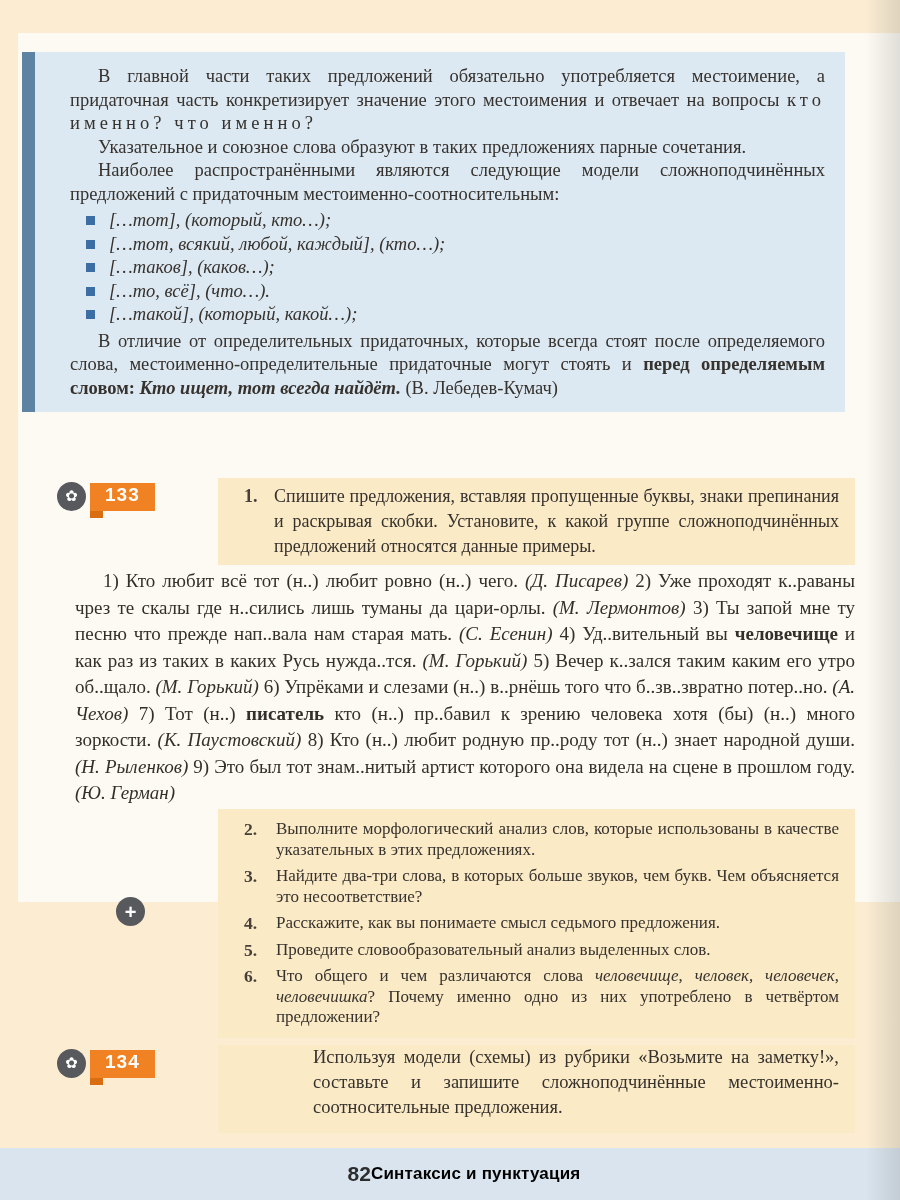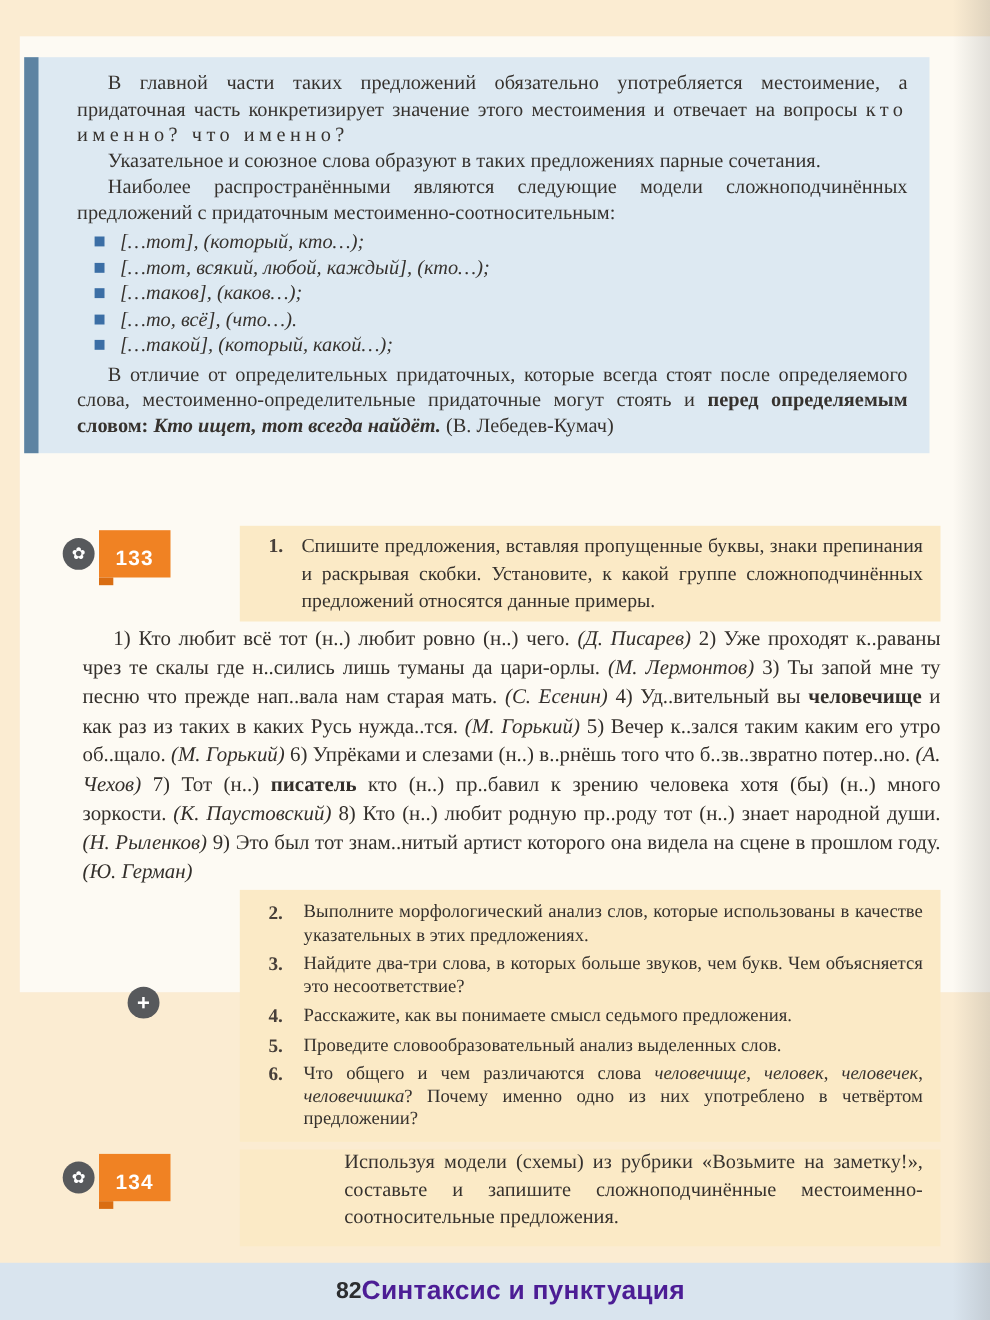--- a/index.html
+++ b/index.html
@@ -61,7 +61,7 @@
   .badge-rect{
     position:relative;margin-left:4px;background:var(--orange);color:#fff;
     font-family:"Liberation Sans","DejaVu Sans",sans-serif;font-weight:bold;
-    font-size:19px;letter-spacing:1px;padding:16px 15px 5px;
+    font-size:19px;letter-spacing:1px;padding:1px 15px 5px;
   }
   .badge-rect::after{
     content:"";position:absolute;left:0;bottom:-7px;width:13px;height:7px;

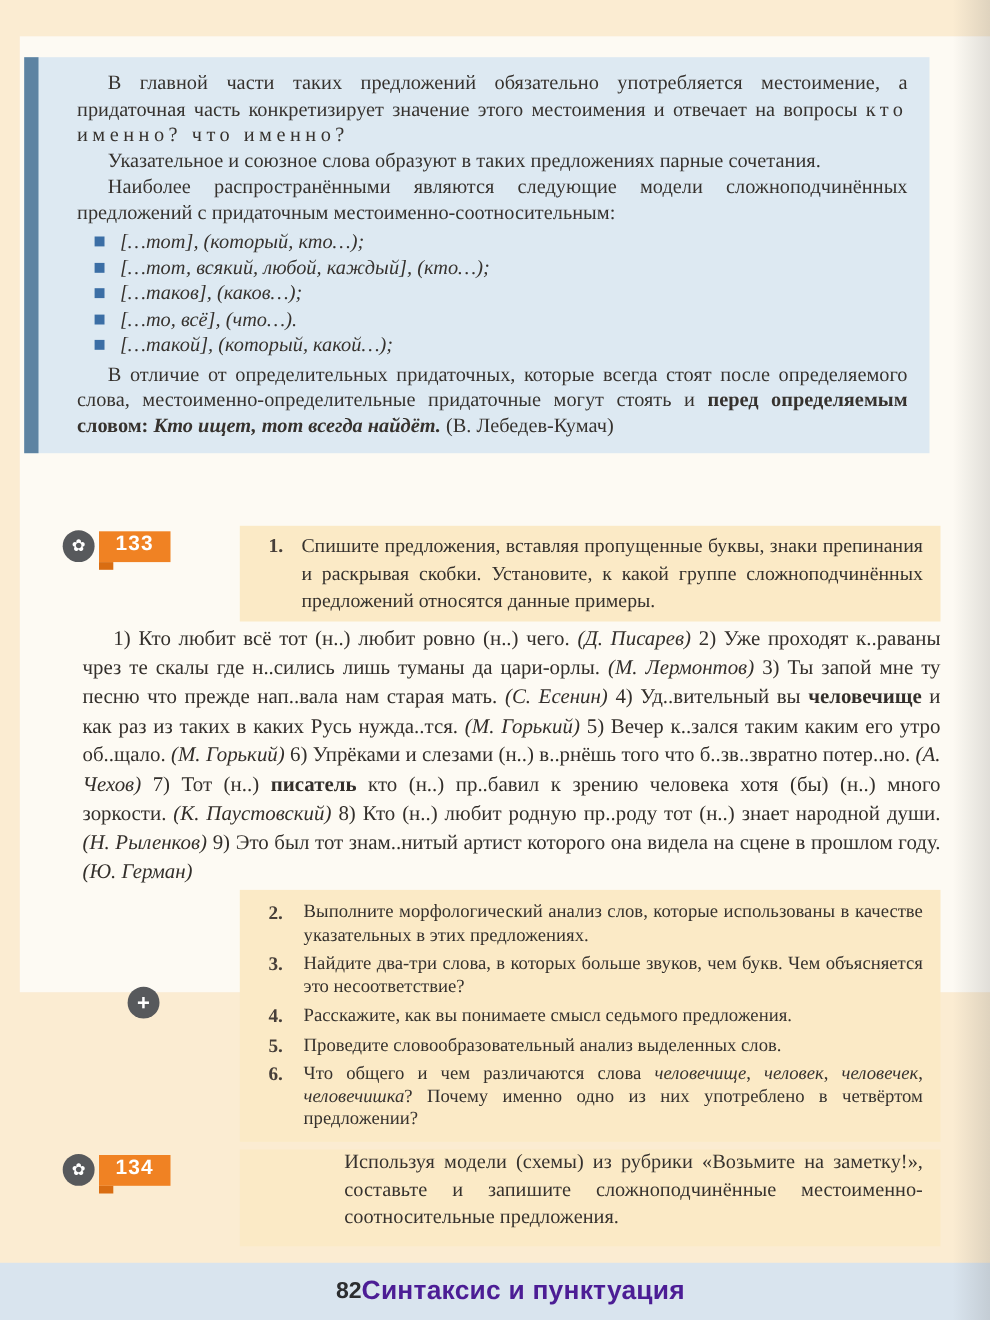--- a/index.html
+++ b/index.html
@@ -111,7 +111,7 @@
     font-family:"Liberation Sans","DejaVu Sans",sans-serif;font-weight:bold;
   }
   .page-num{font-size:21px;color:#2c2d2f;}
-  .section-title{font-size:24px;color:#4c1d95;letter-spacing:0.2px;}
+  .section-title{font-size:17px;color:#000000;letter-spacing:0.2px;}
   
   .edge-shadow{
     position:absolute;right:0;top:0;width:34px;height:1200px;

